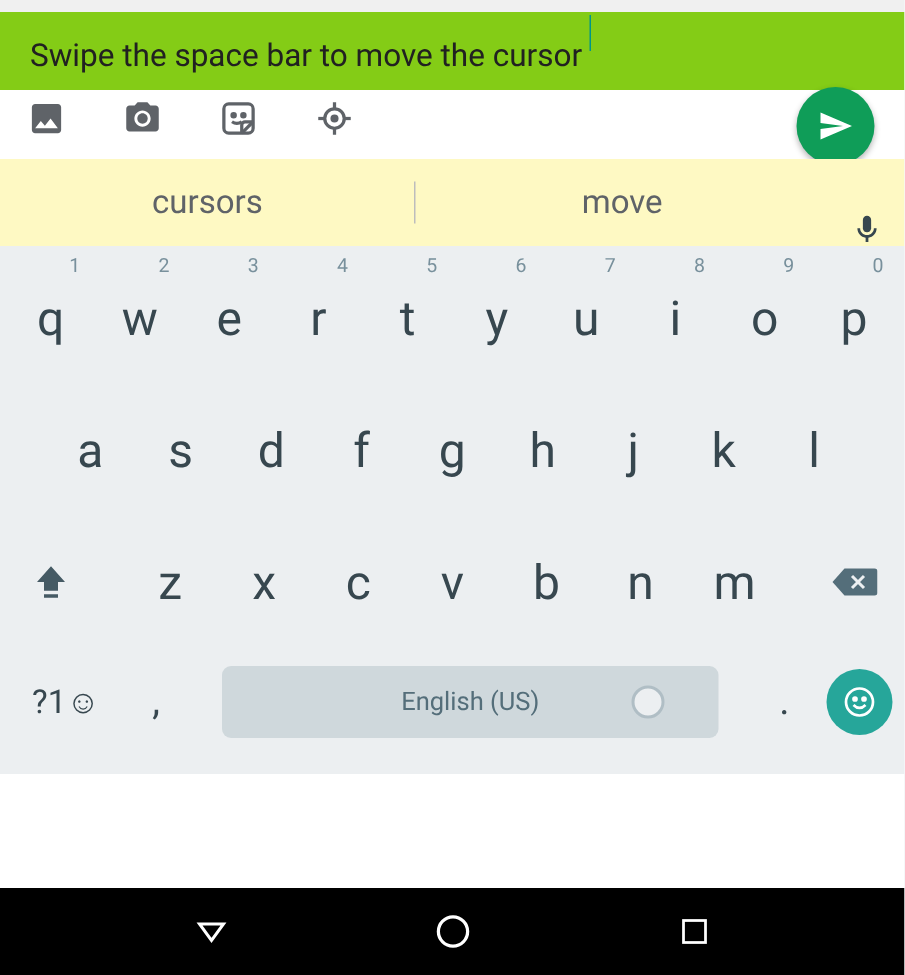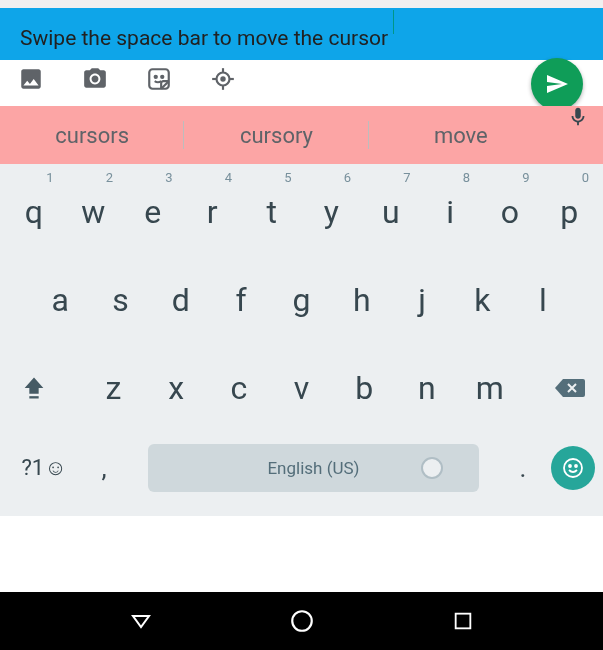--- a/index.html
+++ b/index.html
@@ -19,7 +19,7 @@
     padding: 18px 20px 10px 20px;
     font-size: 21px;
     color: #212121;
-    background: #0ea5e9;
+    background: #84cc16;
     position: relative;
   }
   .input-text {

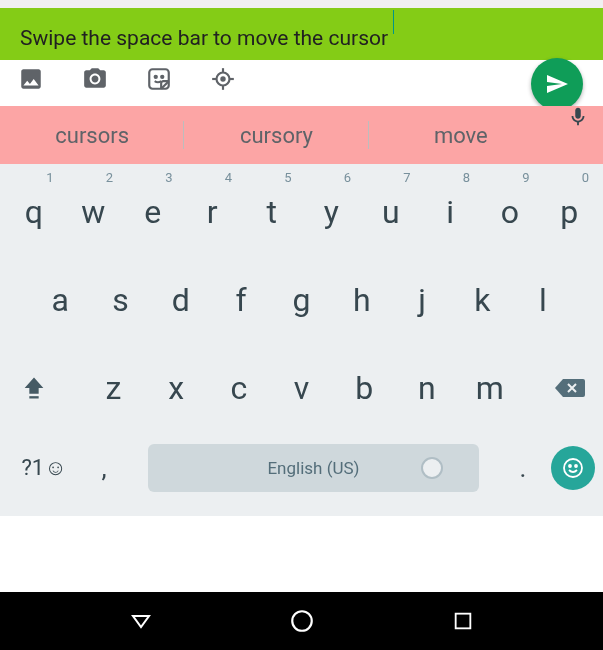--- a/index.html
+++ b/index.html
@@ -63,10 +63,10 @@
     box-shadow: 0 2px 4px rgba(0,0,0,0.3);
   }
   .suggestion-strip {
-    background: #fca5a5;
+    background: #fef9c3;
     height: 58px;
     display: flex;
-    align-items: flex-start;
+    align-items: flex-end;
     position: relative;
   }
   .suggestions {

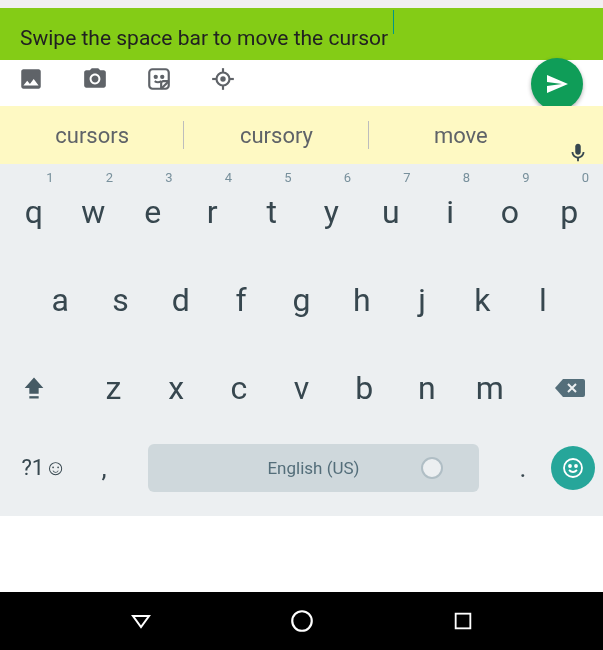--- a/index.html
+++ b/index.html
@@ -273,7 +273,6 @@
 <div class="suggestion-strip">
   <div class="suggestions">
     <div class="suggestion">cursors</div>
-    <div class="suggestion">cursory</div>
     <div class="suggestion">move</div>
   </div>
   <div class="mic">

